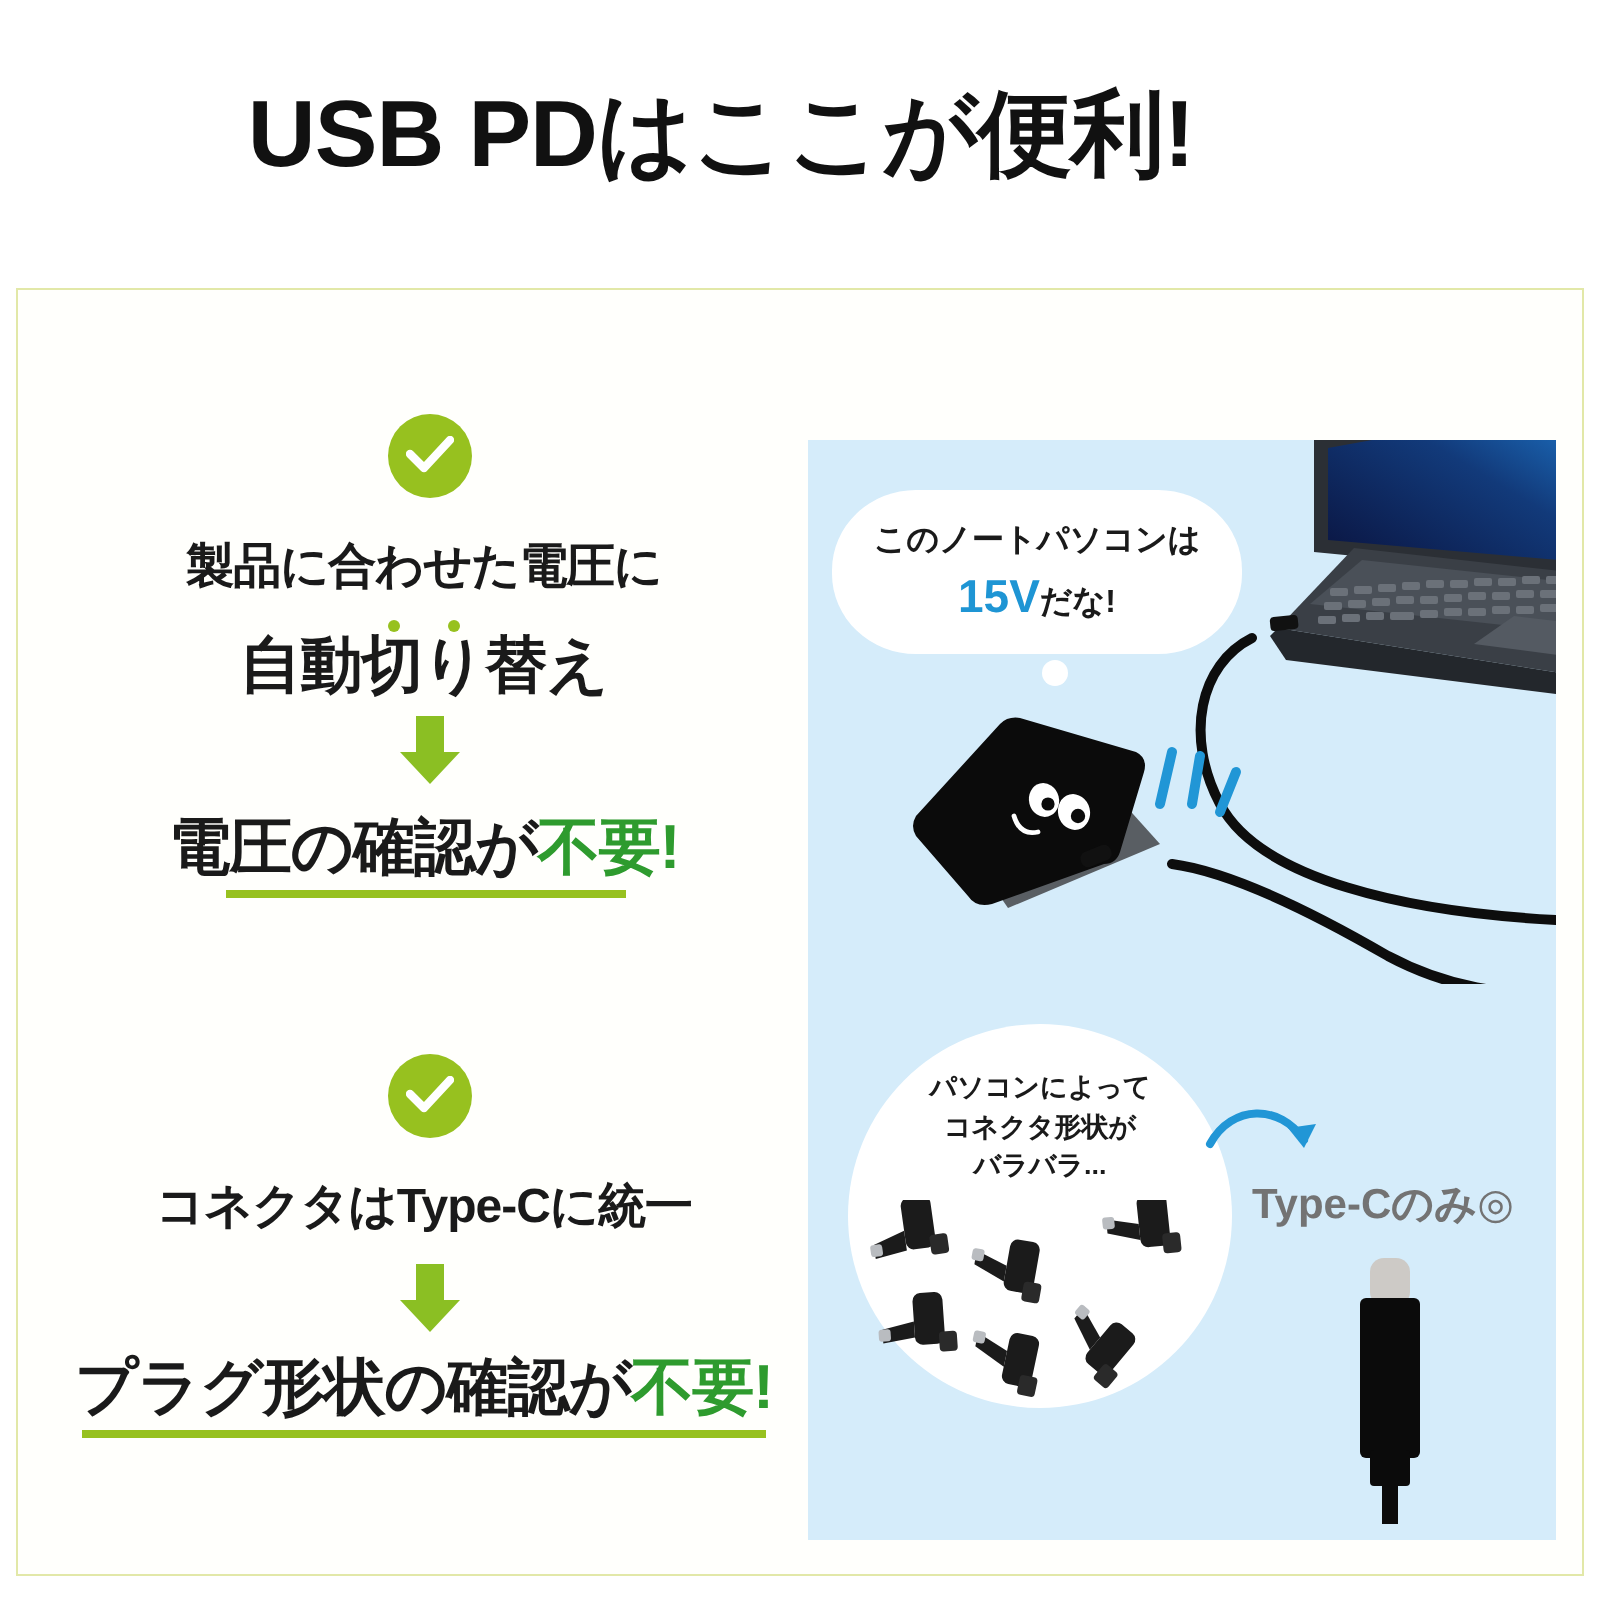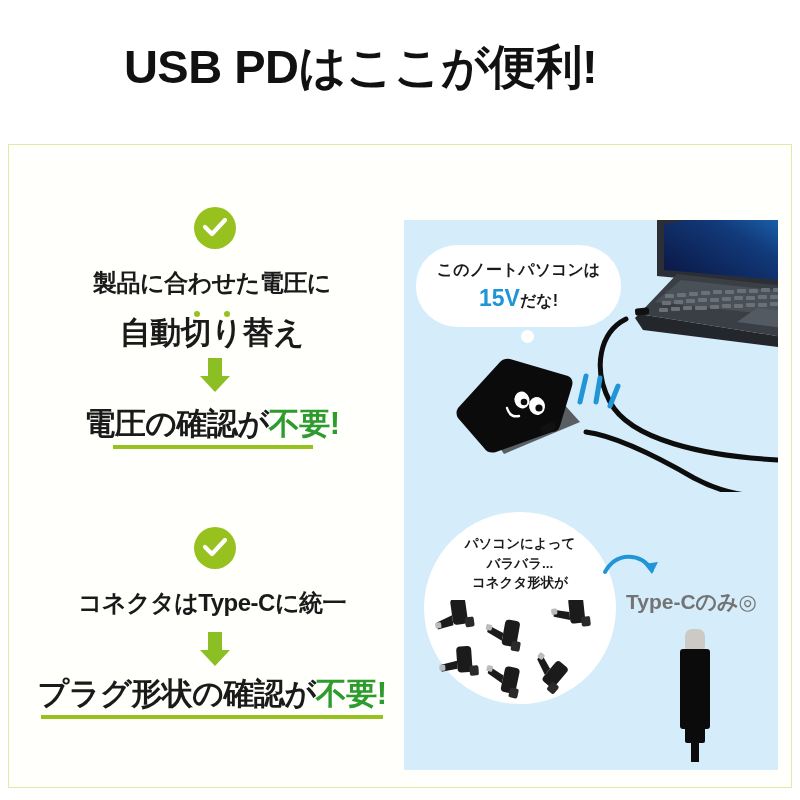--- a/index.html
+++ b/index.html
@@ -280,8 +280,8 @@
 
       <div class="circle-text">
         <div>パソコンによって</div>
+        <div>コネクタ形状が</div>
         <div>バラバラ...</div>
-        <div>コネクタ形状が</div>
       </div>
 
       <svg class="plugs" viewBox="0 0 190 110">

